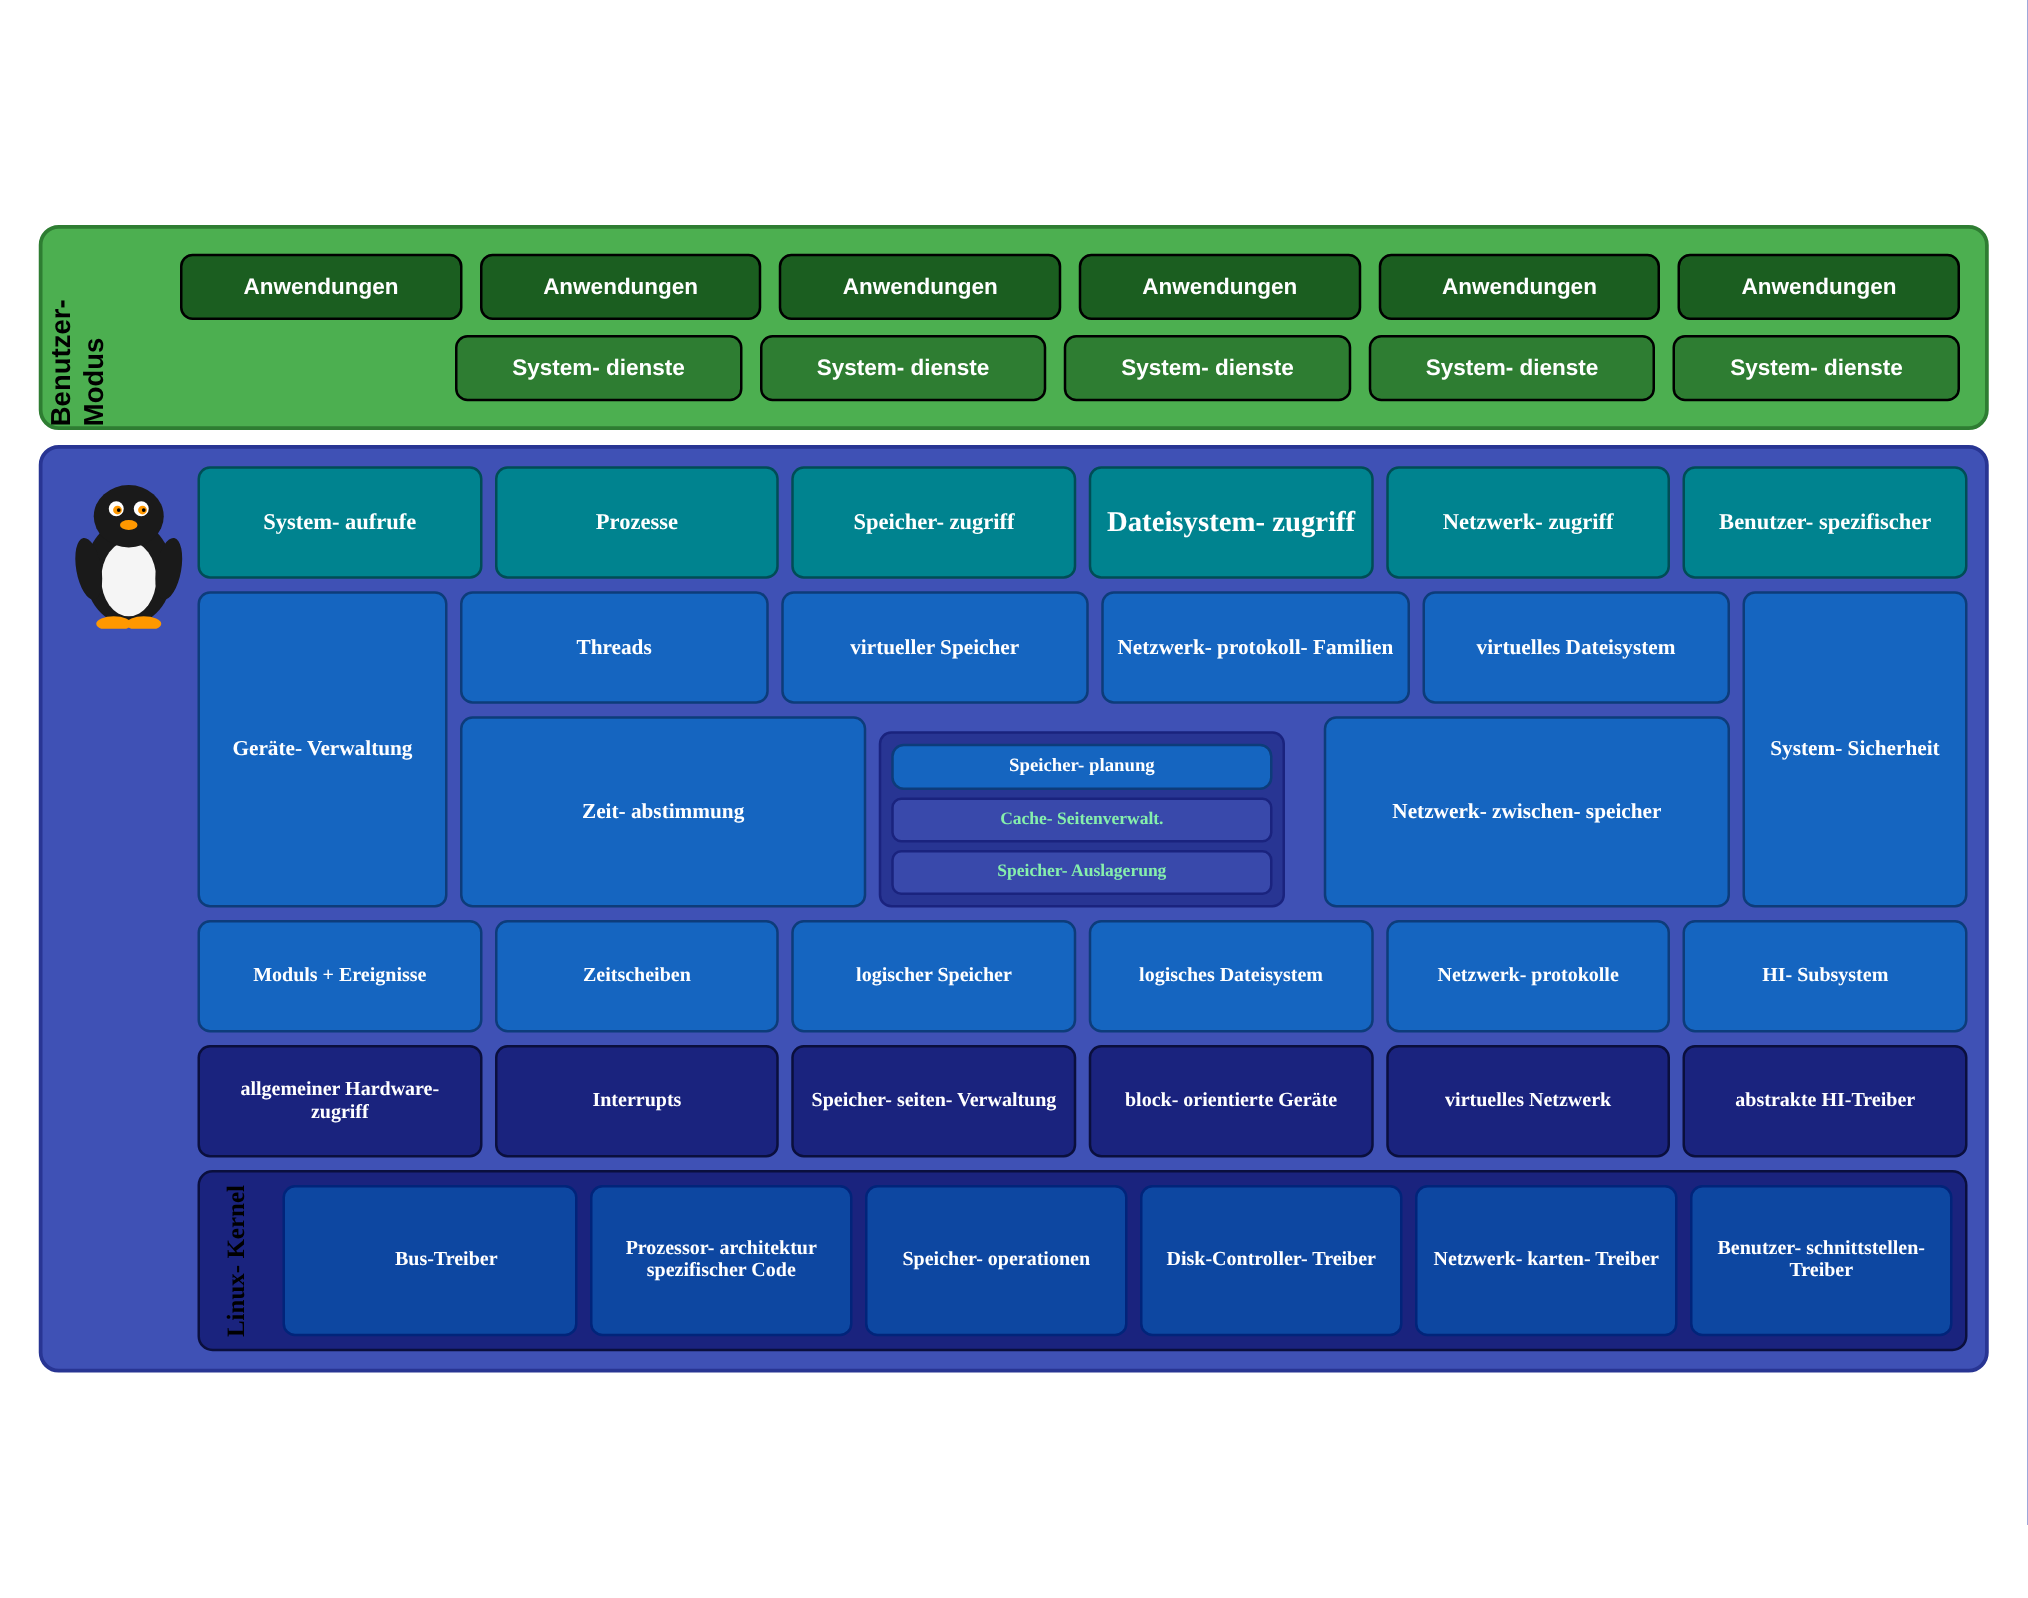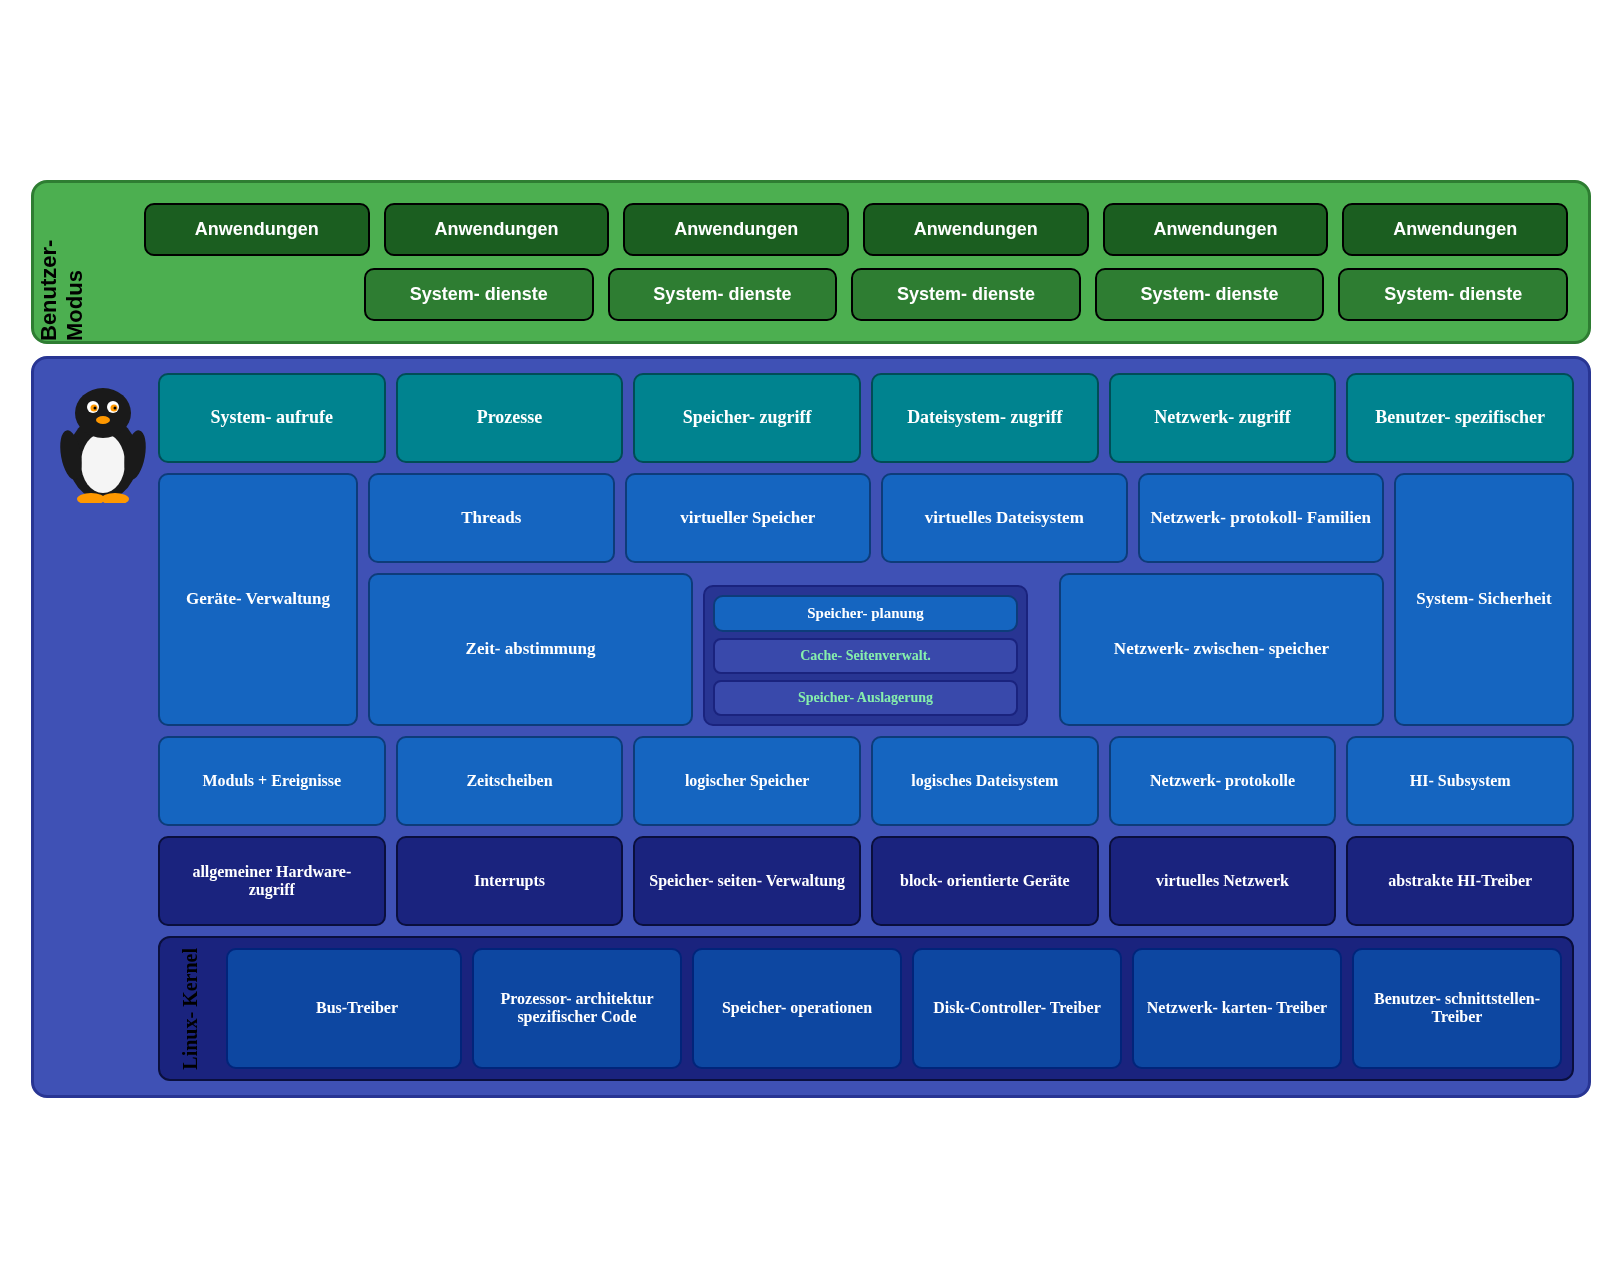--- a/index.html
+++ b/index.html
@@ -223,7 +223,7 @@
         <div class="kbox teal" style="min-height:90px;font-size:18px;">Prozesse</div>
         <div class="kbox teal" style="min-height:90px;font-size:18px;">Speicher-
 zugriff</div>
-        <div class="kbox teal" style="min-height:90px;font-size:18px;">Dateisystem-
+        <div class="kbox teal" style="min-height:90px;font-size:23px;">Dateisystem-
 zugriff</div>
         <div class="kbox teal" style="min-height:90px;font-size:18px;">Netzwerk-
 zugriff</div>

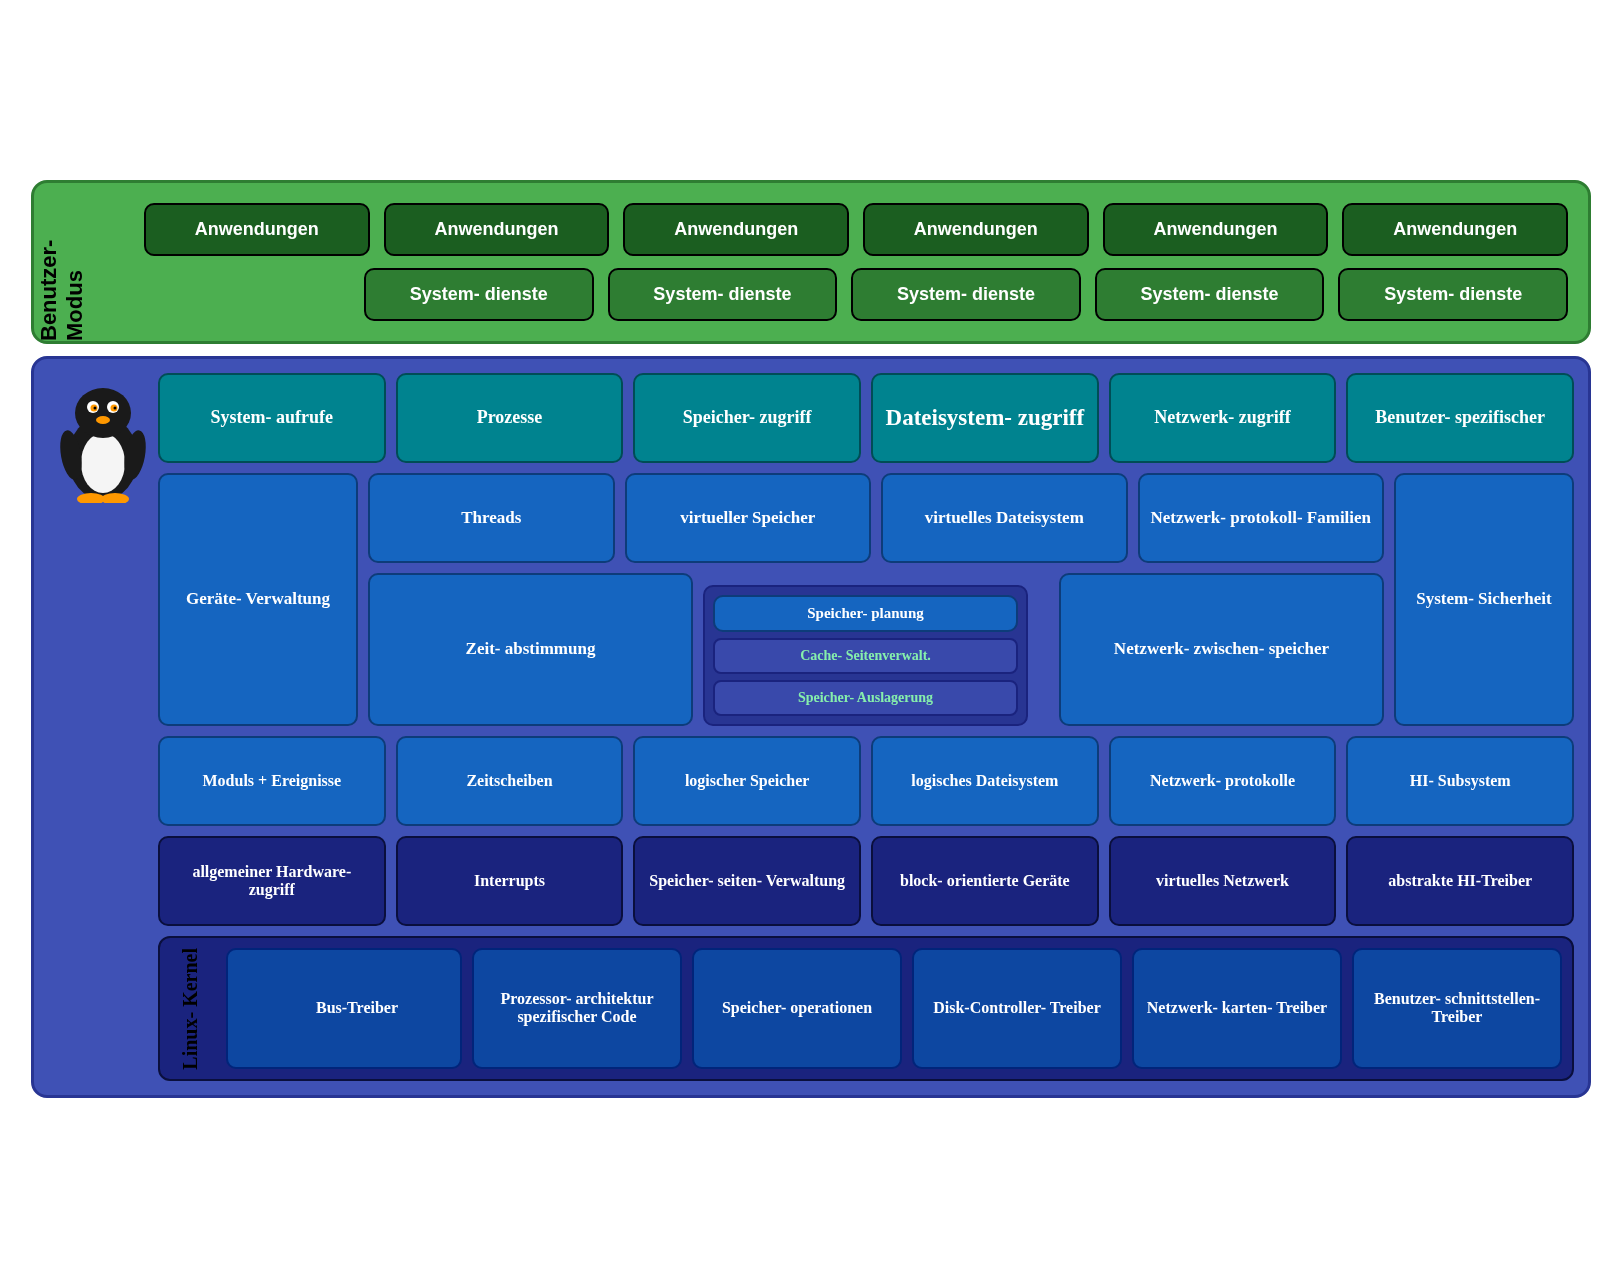--- a/index.html
+++ b/index.html
@@ -242,11 +242,11 @@
             <div class="kbox blue-mid" style="min-height:90px;font-size:17px;">Threads</div>
             <div class="kbox blue-mid" style="min-height:90px;font-size:17px;">virtueller
 Speicher</div>
-            <div class="kbox blue-mid" style="min-height:90px;font-size:17px;">virtuelles
-Dateisystem</div>
             <div class="kbox blue-mid" style="min-height:90px;font-size:17px;">Netzwerk-
 protokoll-
 Familien</div>
+            <div class="kbox blue-mid" style="min-height:90px;font-size:17px;">virtuelles
+Dateisystem</div>
           </div>
 
           <div class="flex-row">

